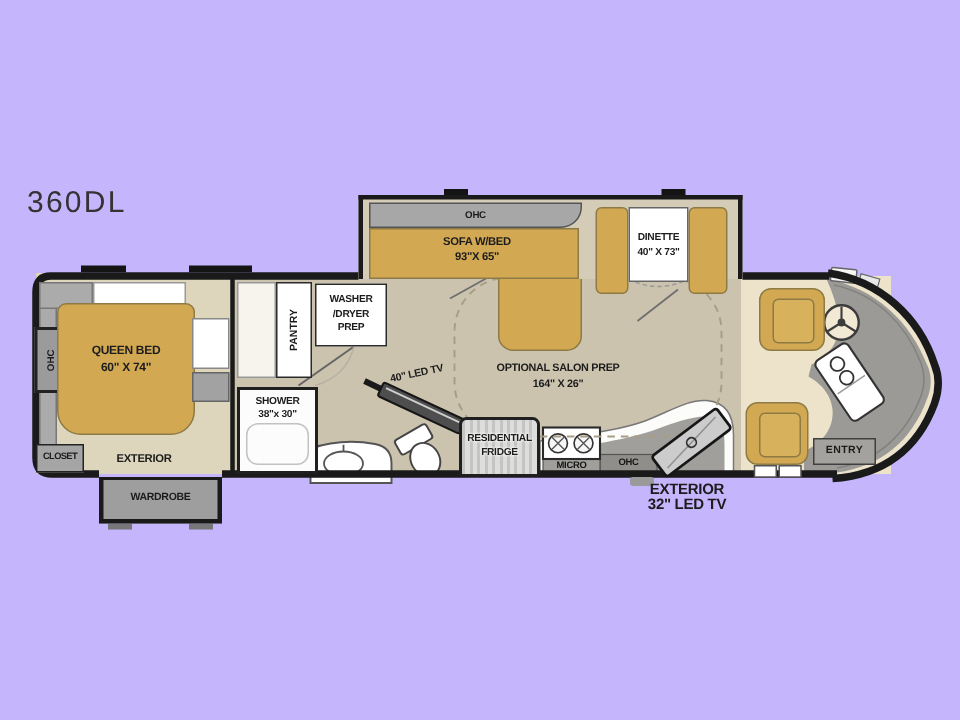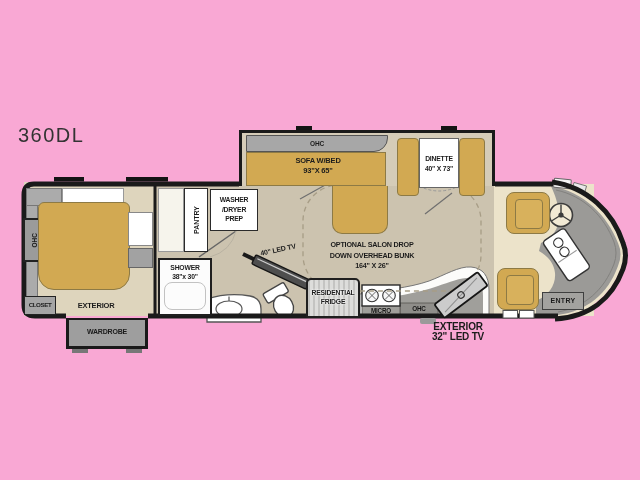--- a/index.html
+++ b/index.html
@@ -3,7 +3,7 @@
 <meta charset="utf-8">
 <style>
   html,body{margin:0;padding:0;background:#fff;}
-  #canvas{position:relative;width:640px;height:480px;background:#f9a8d4;overflow:hidden;
+  #canvas{position:relative;width:640px;height:480px;background:#c4b5fd;overflow:hidden;
           font-family:"Liberation Sans",sans-serif;}
   .abs{position:absolute;}
   .box{position:absolute;box-sizing:border-box;}

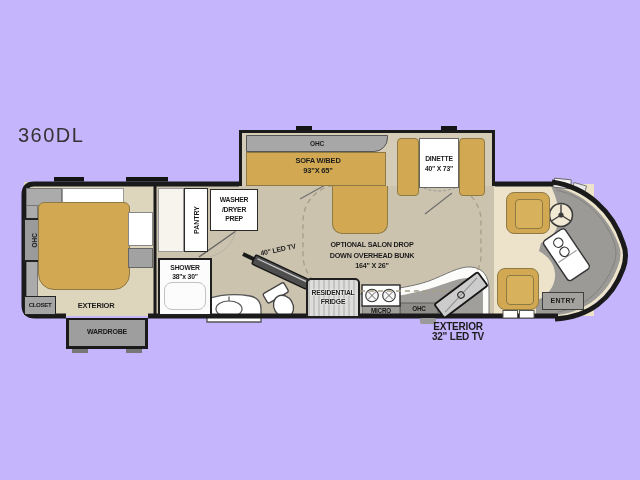--- a/index.html
+++ b/index.html
@@ -148,6 +148,10 @@
 
   <div class="box" style="left:38px;top:202px;width:92px;height:88px;background:#d2a952;border:1.5px solid #8d7a45;
               border-radius:6px 6px 16px 16px;"></div>
+  <div class="lbl" style="left:38px;top:228px;width:92px;font-size:8px;line-height:11px;">
+    <span>QUEEN BED</span>
+    <span>60" X 74"</span>
+  </div>
 
   <div class="box" style="left:128px;top:212px;width:25px;height:34px;background:#ffffff;border:1px solid #888;"></div>
   <div class="box" style="left:128px;top:248px;width:25px;height:20px;background:#a2a2a2;border:1px solid #666;"></div>

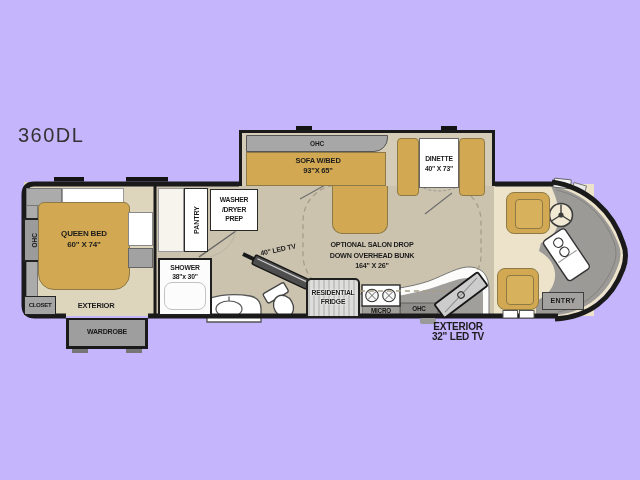--- a/index.html
+++ b/index.html
@@ -131,7 +131,7 @@
   </div>
 
   <div class="lbl" style="left:300px;top:240px;width:144px;font-size:7.2px;line-height:10.5px;">
-    <span>OPTIONAL SALON DROP</span>
+    <span>OPTIONAL SALON PREP</span>
     <span>DOWN OVERHEAD BUNK</span>
     <span>164" X 26"</span>
   </div>

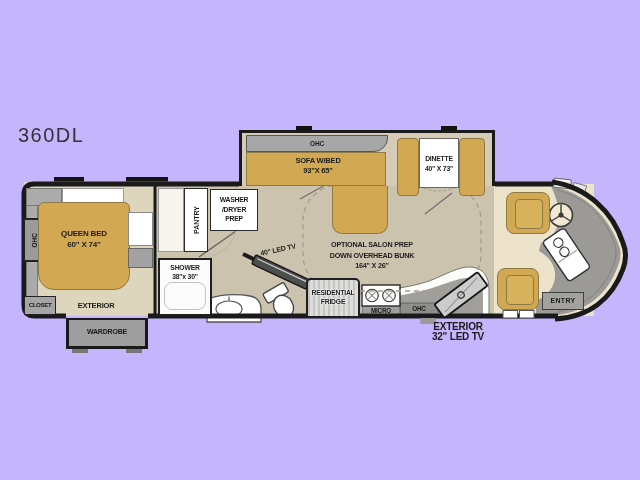--- a/index.html
+++ b/index.html
@@ -132,7 +132,6 @@
 
   <div class="lbl" style="left:300px;top:240px;width:144px;font-size:7.2px;line-height:10.5px;">
     <span>OPTIONAL SALON PREP</span>
-    <span>DOWN OVERHEAD BUNK</span>
     <span>164" X 26"</span>
   </div>
 

